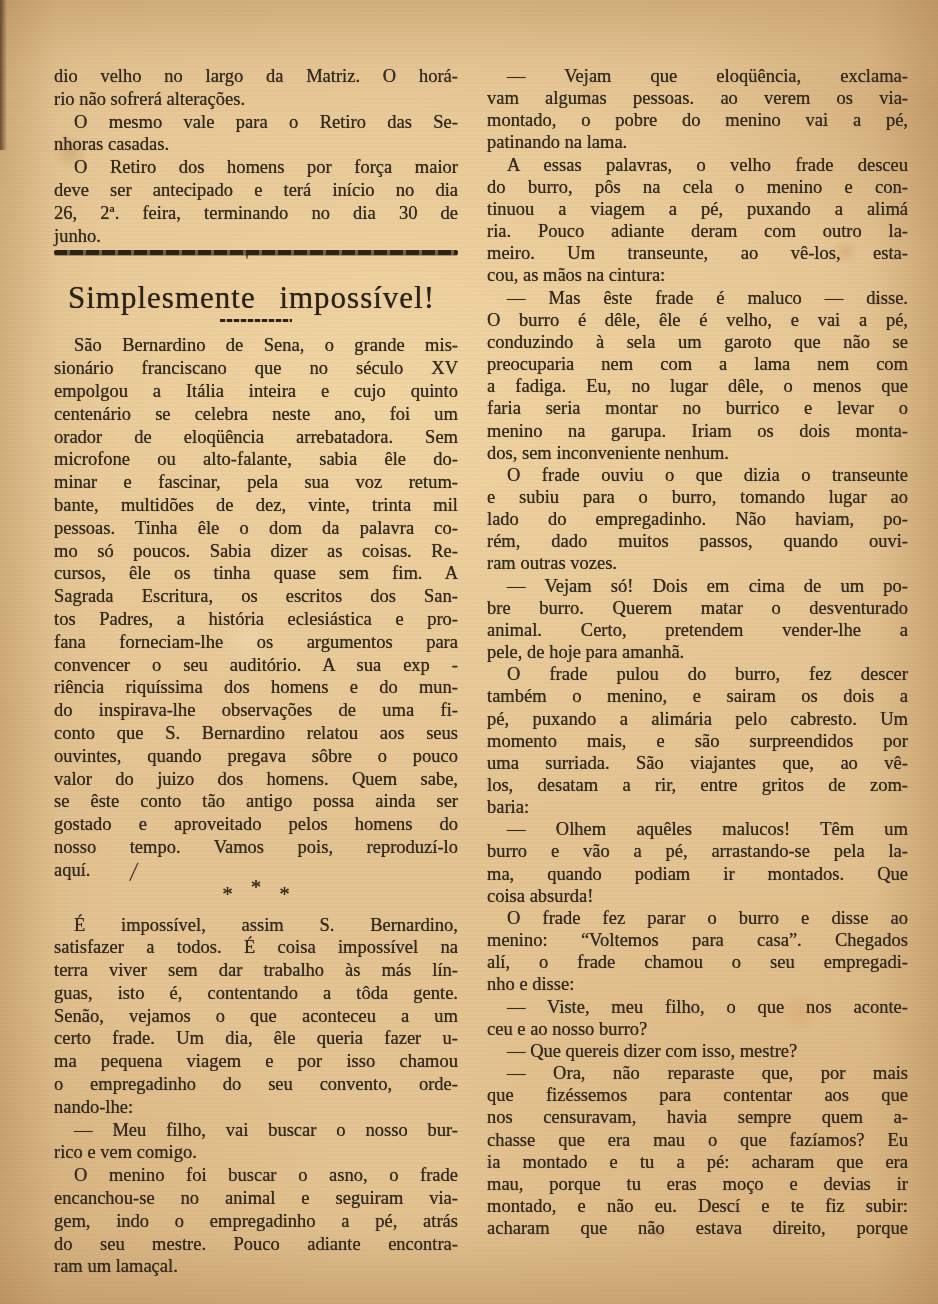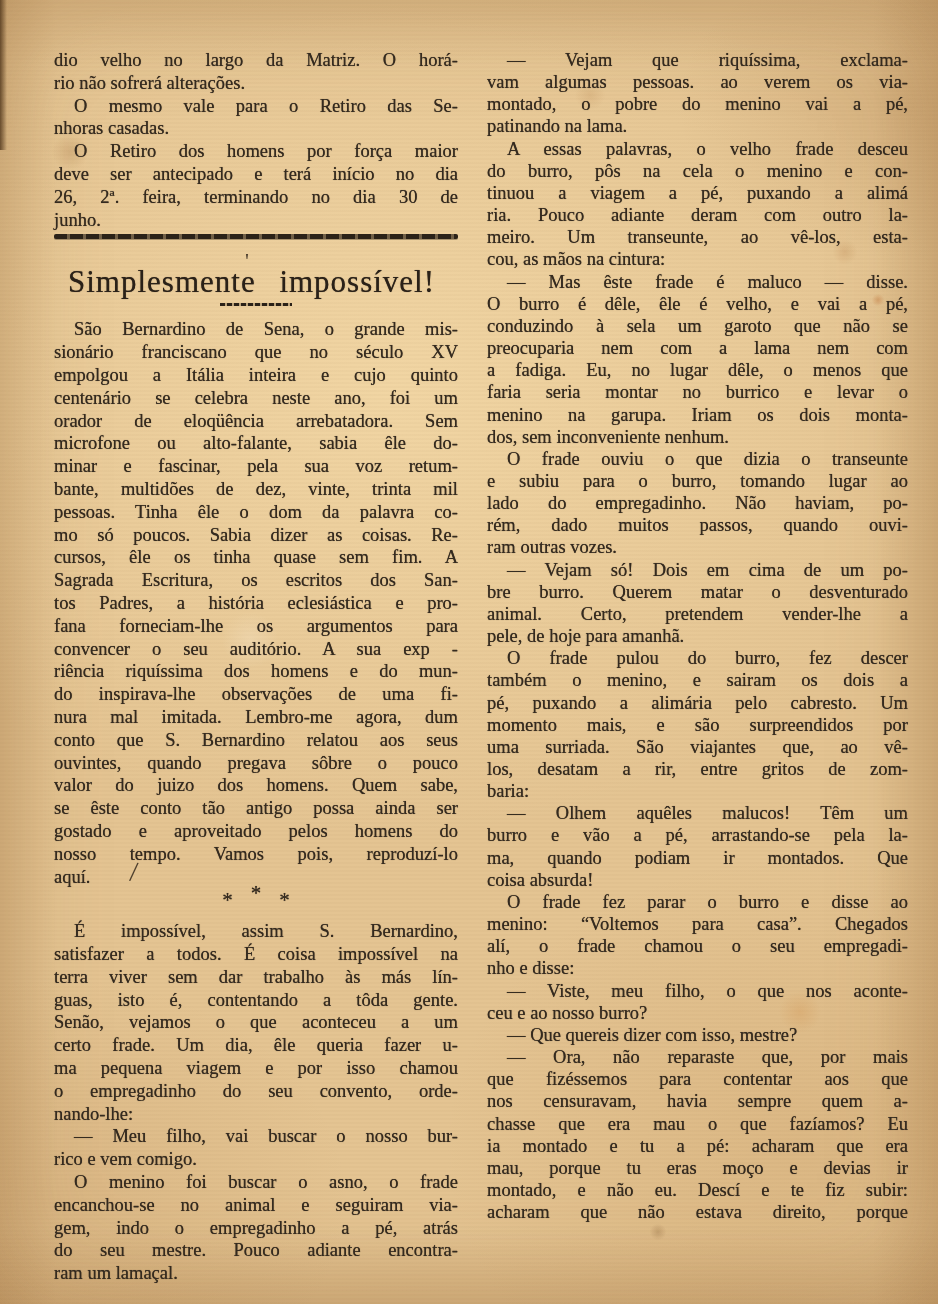--- a/index.html
+++ b/index.html
@@ -32,7 +32,7 @@
     position:absolute;left:0;top:0;width:7px;height:150px;pointer-events:none;
     background:linear-gradient(90deg, rgba(70,45,20,.75), rgba(70,45,20,0));
   }
-  .column{position:absolute;top:49px;color:#342a1f;}
+  .column{position:absolute;top:65px;color:#342a1f;}
   .col-left{left:54px;width:404px;--lh:22.8px;}
   .col-right{left:487px;width:421px;--lh:22.15px;}
   .para{margin:0;}

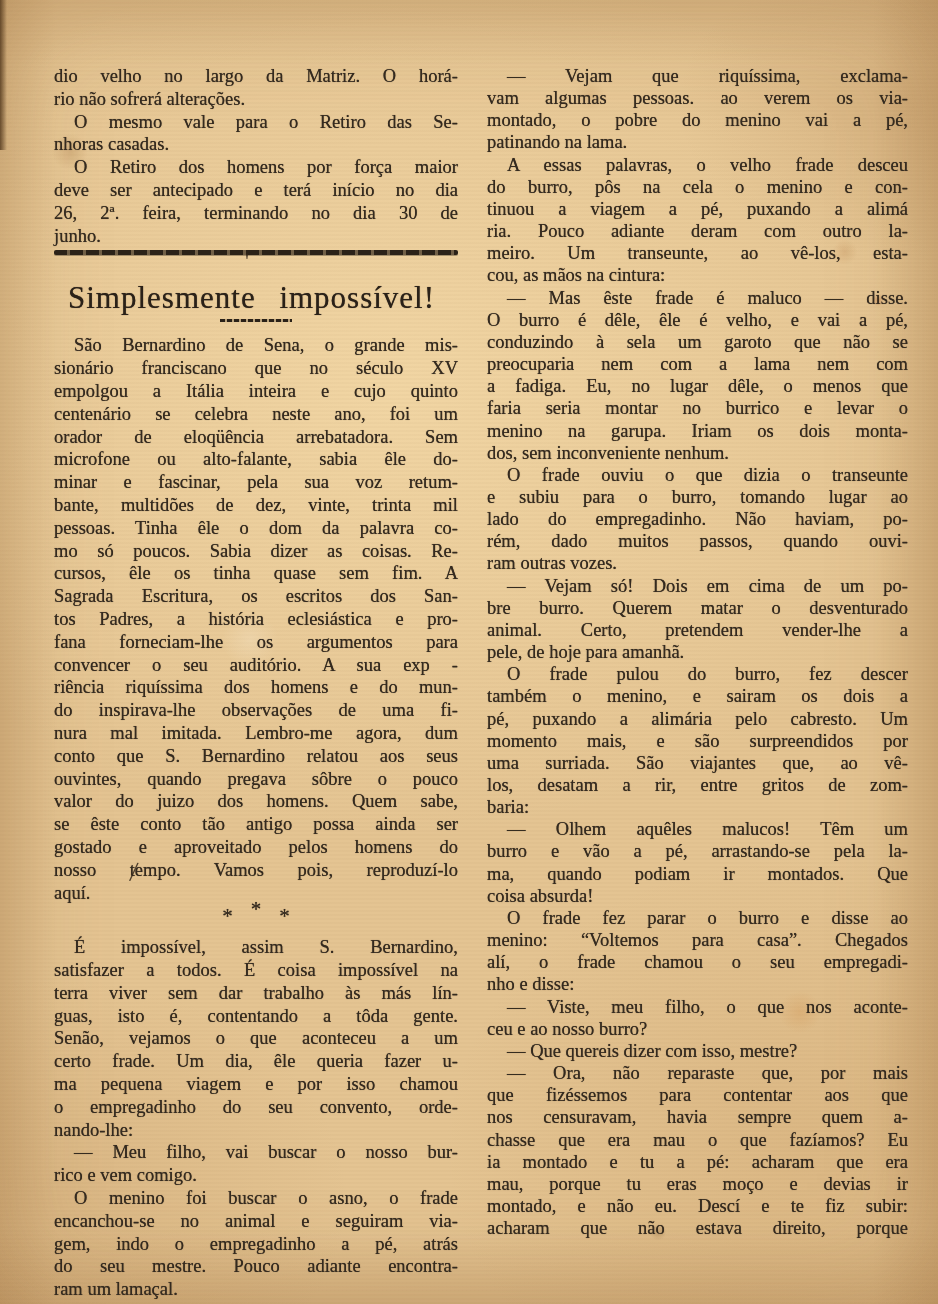--- a/index.html
+++ b/index.html
@@ -143,7 +143,7 @@
     </div>
   <div class="column col-right">
       <div class="para">
-        <div class="line indent">— Vejam que riquíssima, exclama-</div>
+        <div class="line indent">— Vejam que eloqüência, exclama-</div>
         <div class="line">vam algumas pessoas. ao verem os via-</div>
         <div class="line">montado, o pobre do menino vai a pé,</div>
         <div class="line last">patinando na lama.</div>

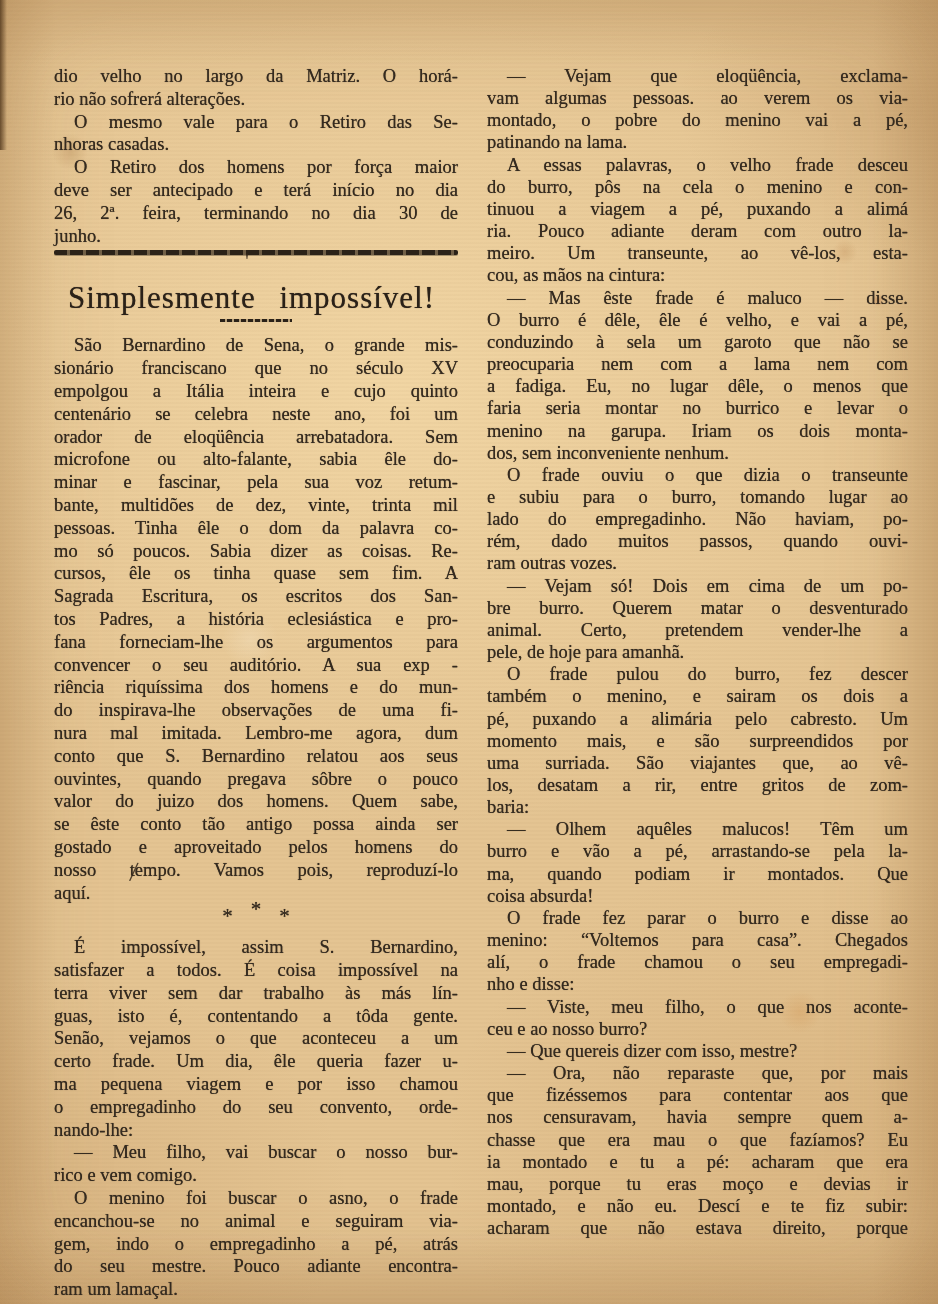--- a/index.html
+++ b/index.html
@@ -108,7 +108,6 @@
         <div class="line">convencer o seu auditório. A sua exp -</div>
         <div class="line">riência riquíssima dos homens e do mun-</div>
         <div class="line">do inspirava-lhe observações de uma fi-</div>
-        <div class="line">nura mal imitada. Lembro-me agora, dum</div>
         <div class="line">conto que S. Bernardino relatou aos seus</div>
         <div class="line">ouvintes, quando pregava sôbre o pouco</div>
         <div class="line">valor do juizo dos homens. Quem sabe,</div>

